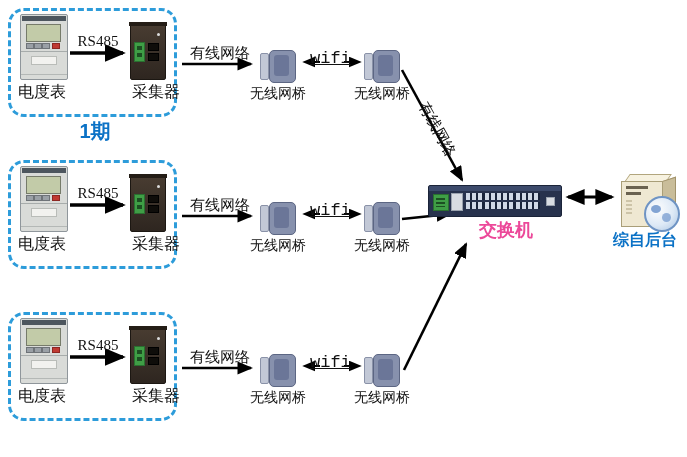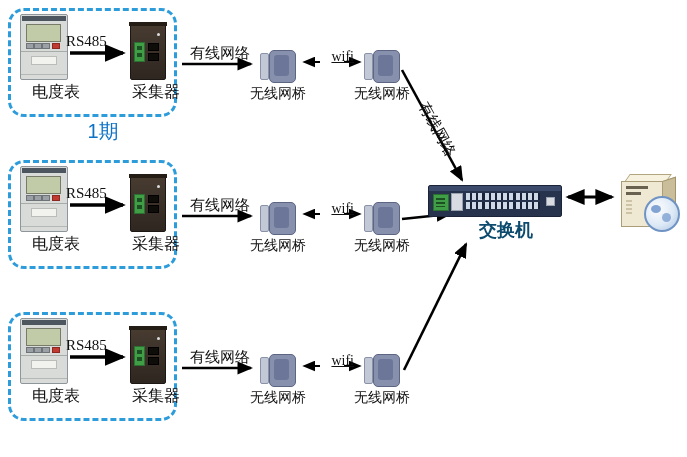--- a/index.html
+++ b/index.html
@@ -18,7 +18,7 @@
   .serif{font-family:"Liberation Serif","DejaVu Serif",serif;color:#111;}
   .meter-label{position:absolute;left:4px;top:82px;width:76px;text-align:right;font-size:16px;}
   .collector-label{position:absolute;left:116px;top:82px;width:64px;text-align:right;font-size:16px;}
-  .rs485-label{position:absolute;left:66px;top:33px;width:64px;text-align:left;font-size:15px;}
+  .rs485-label{position:absolute;left:66px;top:33px;width:64px;text-align:center;font-size:15px;}
   .wired-label{position:absolute;left:181px;top:44px;width:78px;text-align:center;font-size:15px;}
   .bridge-a{left:260px;top:48px;} .bridge-b{left:364px;top:48px;}
   .bridge-a-label{position:absolute;left:242px;top:85px;width:72px;text-align:center;font-size:14px;}

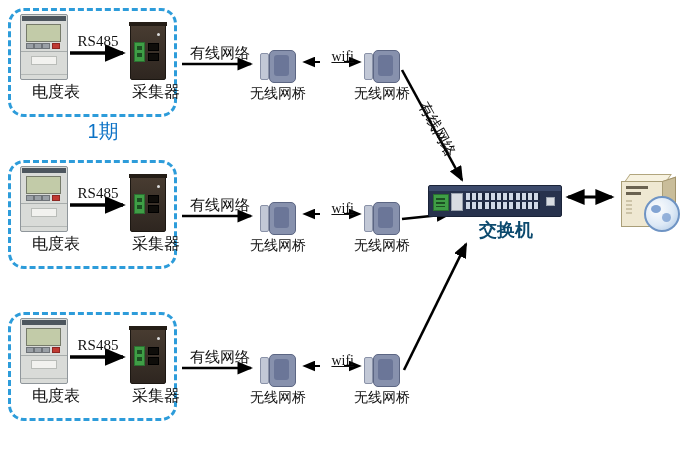--- a/index.html
+++ b/index.html
@@ -23,8 +23,8 @@
   .bridge-a{left:260px;top:48px;} .bridge-b{left:364px;top:48px;}
   .bridge-a-label{position:absolute;left:242px;top:85px;width:72px;text-align:center;font-size:14px;}
   .bridge-b-label{position:absolute;left:346px;top:85px;width:72px;text-align:center;font-size:14px;}
-  .wifi-label{position:absolute;left:310px;top:49px;width:44px;text-align:right;font-size:14px;
-              text-decoration:underline;}
+  .wifi-label{position:absolute;left:310px;top:49px;width:44px;text-align:left;font-size:17px;
+              text-decoration:underline;font-family:Liberation Mono, monospace;}
 
   
   .meter{position:absolute;width:46px;height:64px;left:20px;top:14px;background:#d9dbd8;

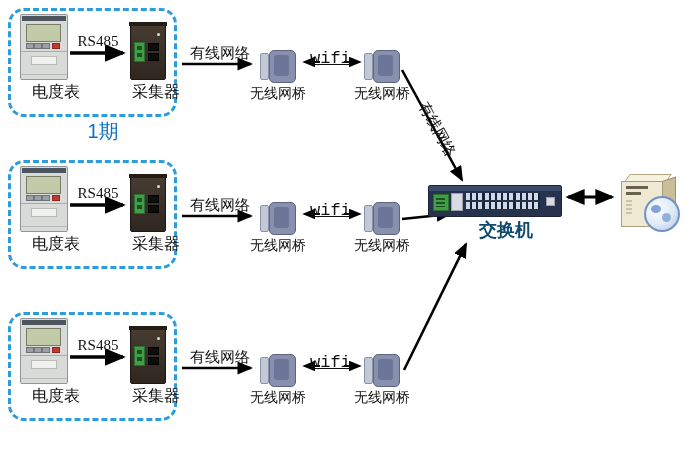--- a/index.html
+++ b/index.html
@@ -16,7 +16,7 @@
   .phase-label{position:absolute;left:20px;top:118px;width:166px;text-align:center;
                font-size:20px;font-weight:normal;color:#0B72C6;}
   .serif{font-family:"Liberation Serif","DejaVu Serif",serif;color:#111;}
-  .meter-label{position:absolute;left:4px;top:82px;width:76px;text-align:right;font-size:16px;}
+  .meter-label{position:absolute;left:4px;top:82px;width:76px;text-align:center;font-size:16px;}
   .collector-label{position:absolute;left:116px;top:82px;width:64px;text-align:right;font-size:16px;}
   .rs485-label{position:absolute;left:66px;top:33px;width:64px;text-align:center;font-size:15px;}
   .wired-label{position:absolute;left:181px;top:44px;width:78px;text-align:center;font-size:15px;}

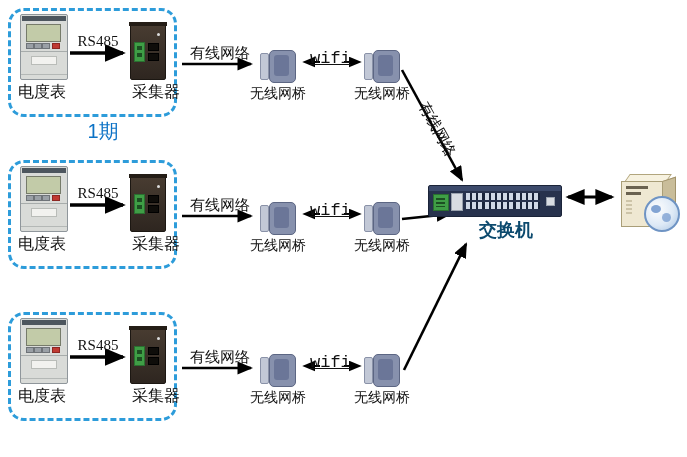--- a/index.html
+++ b/index.html
@@ -13,8 +13,8 @@
   .g1{top:0;} .g2{top:152px;} .g3{top:304px;}
   .dashed-box{position:absolute;left:8px;top:8px;width:163px;height:103px;
               border:3px dashed #2D9CDA;border-radius:16px;}
-  .phase-label{position:absolute;left:20px;top:118px;width:166px;text-align:center;
-               font-size:20px;font-weight:normal;color:#0B72C6;}
+  .phase-label{position:absolute;left:12px;top:118px;width:166px;text-align:center;
+               font-size:20px;font-weight:bold;color:#0B72C6;}
   .serif{font-family:"Liberation Serif","DejaVu Serif",serif;color:#111;}
   .meter-label{position:absolute;left:4px;top:82px;width:76px;text-align:center;font-size:16px;}
   .collector-label{position:absolute;left:116px;top:82px;width:64px;text-align:right;font-size:16px;}

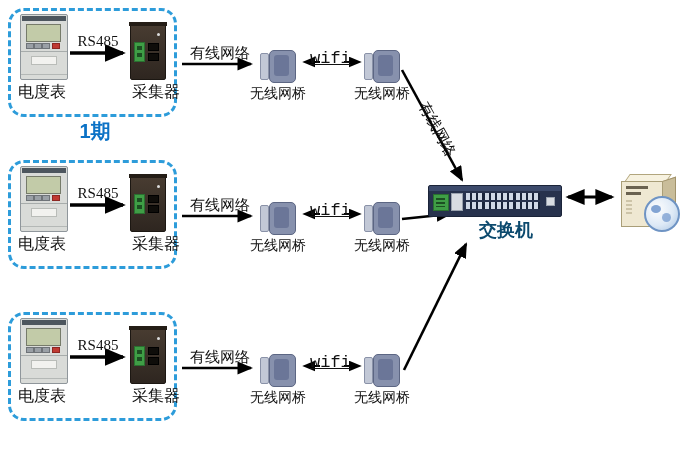--- a/index.html
+++ b/index.html
@@ -71,7 +71,7 @@
   .switch .p1{top:7px;} .switch .p2{top:16px;}
   .switch .rport{position:absolute;right:6px;top:11px;width:7px;height:7px;background:#d8dce2;border:1px solid #9aa2ae;}
   .switch-label{position:absolute;left:446px;top:218px;width:120px;text-align:center;
-                font-size:18px;font-weight:bold;color:#0c4a6e;}
+                font-size:18px;font-weight:bold;color:#ec4899;}
 
   
   .server{position:absolute;left:620px;top:172px;width:58px;height:58px;}

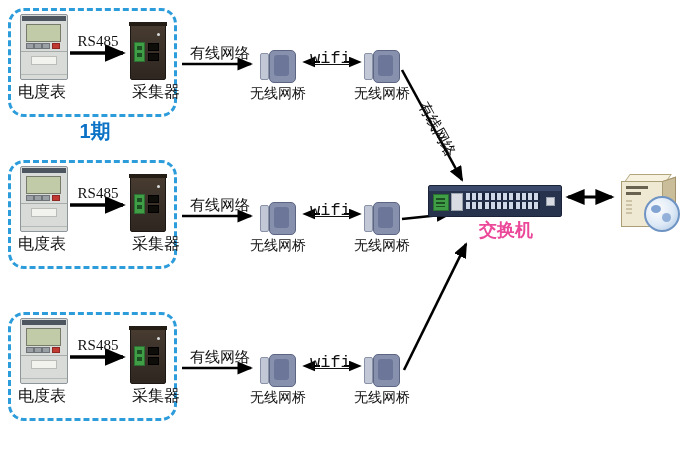--- a/index.html
+++ b/index.html
@@ -289,6 +289,7 @@
         <div class="blob2"></div>
     </div>
   </div>
+  <div class="server-label">综自后台</div>
 
 </div>
 

